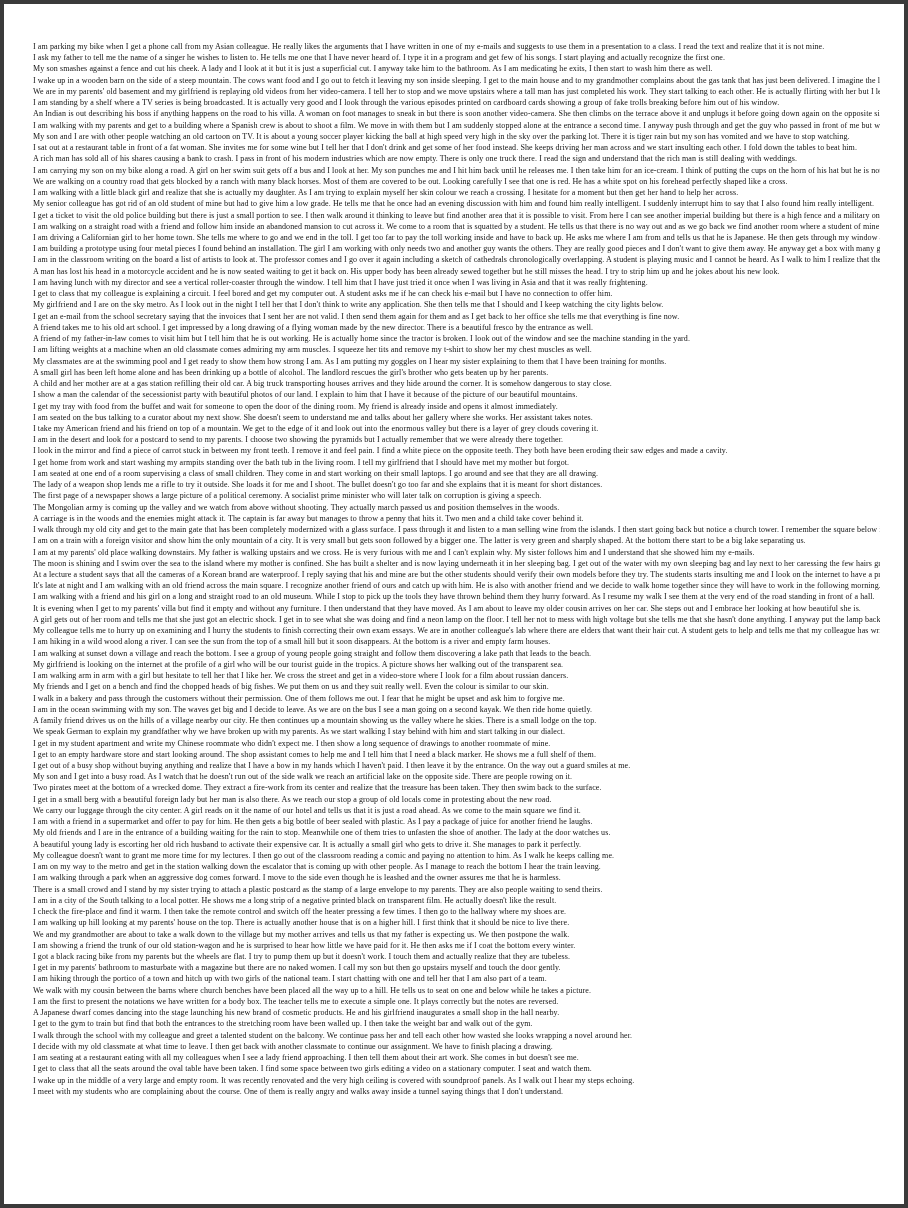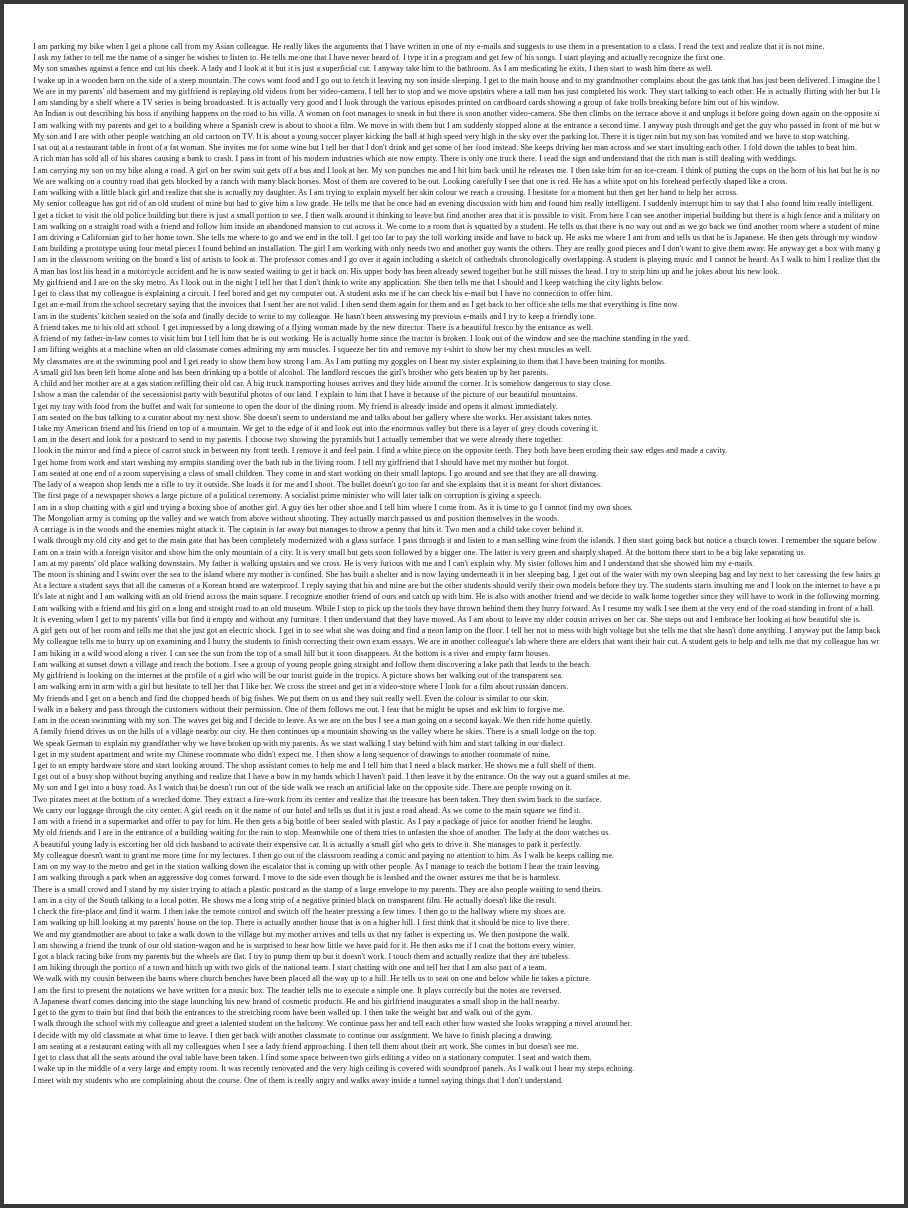--- a/index.html
+++ b/index.html
@@ -61,6 +61,7 @@
       <div class="text-line">I am building a prototype using four metal pieces I found behind an installation. The girl I am working with only needs two and another guy wants the others. They are really good pieces and I don't want to give them away. He anyway get a box with many good cables of all colours.</div>
       <div class="text-line">I am in the classroom writing on the board a list of artists to look at. The professor comes and I go over it again including a sketch of cathedrals chronologically overlapping. A student is playing music and I cannot be heard. As I walk to him I realize that they are seated in a cross.</div>
       <div class="text-line">A man has lost his head in a motorcycle accident and he is now seated waiting to get it back on. His upper body has been already sewed together but he still misses the head. I try to strip him up and he jokes about his new look.</div>
+      <div class="text-line">I am having lunch with my director and see a vertical roller-coaster through the window. I tell him that I have just tried it once when I was living in Asia and that it was really frightening.</div>
       <div class="text-line">My girlfriend and I are on the sky metro. As I look out in the night I tell her that I don't think to write any application. She then tells me that I should and I keep watching the city lights below.</div>
       <div class="text-line">I get to class that my colleague is explaining a circuit. I feel bored and get my computer out. A student asks me if he can check his e-mail but I have no connection to offer him.</div>
       <div class="text-line">I get an e-mail from the school secretary saying that the invoices that I sent her are not valid. I then send them again for them and as I get back to her office she tells me that everything is fine now.</div>

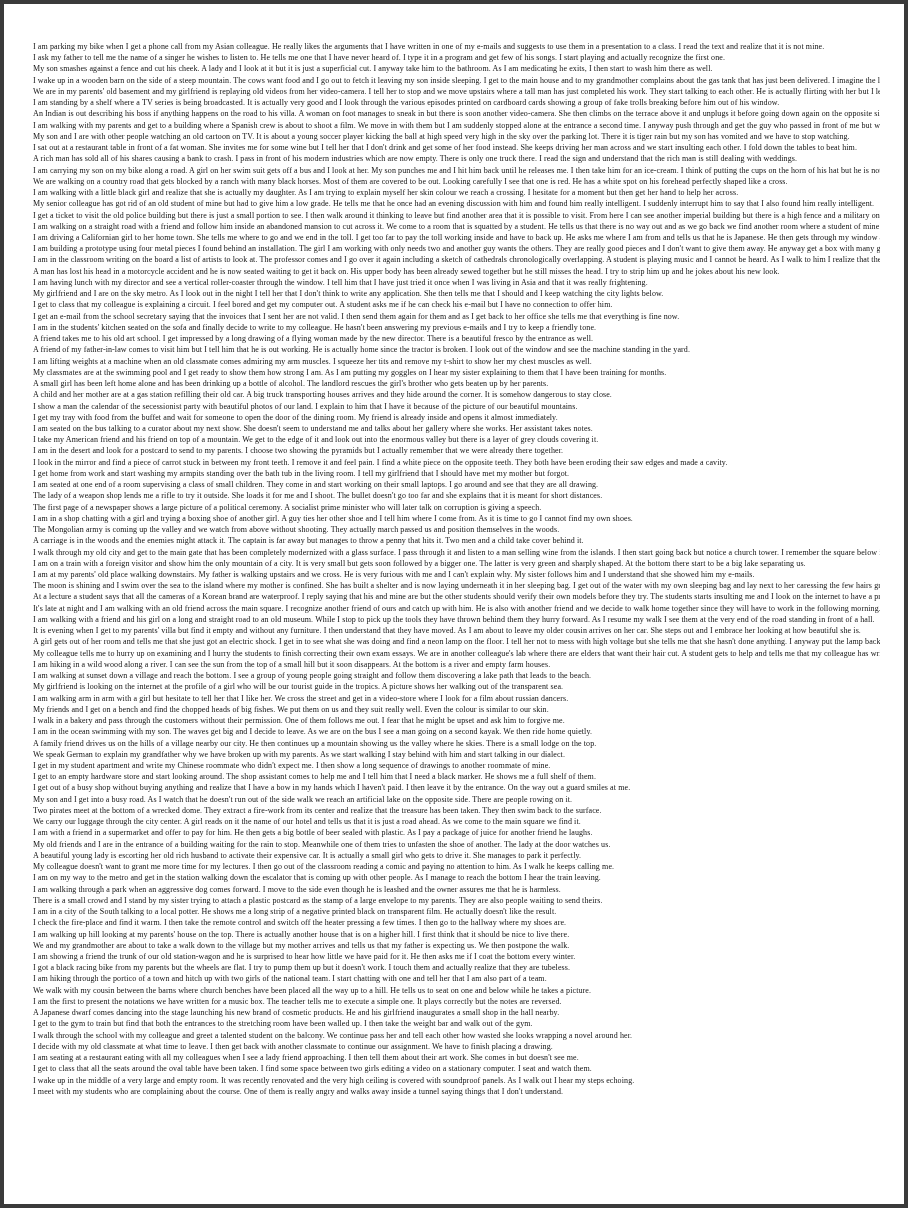--- a/index.html
+++ b/index.html
@@ -62,8 +62,8 @@
       <div class="text-line">I am in the classroom writing on the board a list of artists to look at. The professor comes and I go over it again including a sketch of cathedrals chronologically overlapping. A student is playing music and I cannot be heard. As I walk to him I realize that they are seated in a cross.</div>
       <div class="text-line">A man has lost his head in a motorcycle accident and he is now seated waiting to get it back on. His upper body has been already sewed together but he still misses the head. I try to strip him up and he jokes about his new look.</div>
       <div class="text-line">I am having lunch with my director and see a vertical roller-coaster through the window. I tell him that I have just tried it once when I was living in Asia and that it was really frightening.</div>
+      <div class="text-line">I get to class that my colleague is explaining a circuit. I feel bored and get my computer out. A student asks me if he can check his e-mail but I have no connection to offer him.</div>
       <div class="text-line">My girlfriend and I are on the sky metro. As I look out in the night I tell her that I don't think to write any application. She then tells me that I should and I keep watching the city lights below.</div>
-      <div class="text-line">I get to class that my colleague is explaining a circuit. I feel bored and get my computer out. A student asks me if he can check his e-mail but I have no connection to offer him.</div>
       <div class="text-line">I get an e-mail from the school secretary saying that the invoices that I sent her are not valid. I then send them again for them and as I get back to her office she tells me that everything is fine now.</div>
       <div class="text-line">I am in the students' kitchen seated on the sofa and finally decide to write to my colleague. He hasn't been answering my previous e-mails and I try to keep a friendly tone.</div>
       <div class="text-line">A friend takes me to his old art school. I get impressed by a long drawing of a flying woman made by the new director. There is a beautiful fresco by the entrance as well.</div>

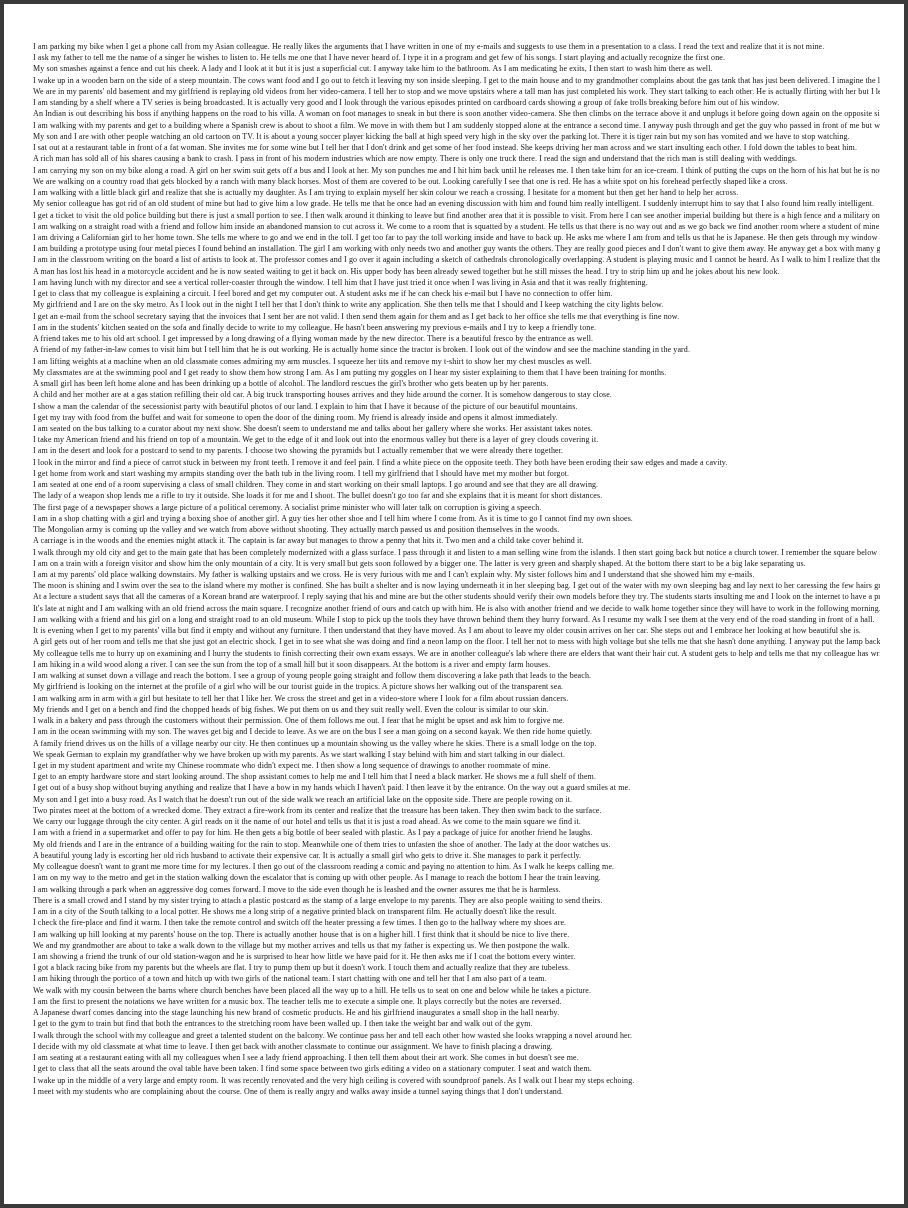--- a/index.html
+++ b/index.html
@@ -65,7 +65,6 @@
       <div class="text-line">I get to class that my colleague is explaining a circuit. I feel bored and get my computer out. A student asks me if he can check his e-mail but I have no connection to offer him.</div>
       <div class="text-line">My girlfriend and I are on the sky metro. As I look out in the night I tell her that I don't think to write any application. She then tells me that I should and I keep watching the city lights below.</div>
       <div class="text-line">I get an e-mail from the school secretary saying that the invoices that I sent her are not valid. I then send them again for them and as I get back to her office she tells me that everything is fine now.</div>
-      <div class="text-line">I am in the students' kitchen seated on the sofa and finally decide to write to my colleague. He hasn't been answering my previous e-mails and I try to keep a friendly tone.</div>
       <div class="text-line">A friend takes me to his old art school. I get impressed by a long drawing of a flying woman made by the new director. There is a beautiful fresco by the entrance as well.</div>
       <div class="text-line">A friend of my father-in-law comes to visit him but I tell him that he is out working. He is actually home since the tractor is broken. I look out of the window and see the machine standing in the yard.</div>
       <div class="text-line">I am lifting weights at a machine when an old classmate comes admiring my arm muscles. I squeeze her tits and remove my t-shirt to show her my chest muscles as well.</div>

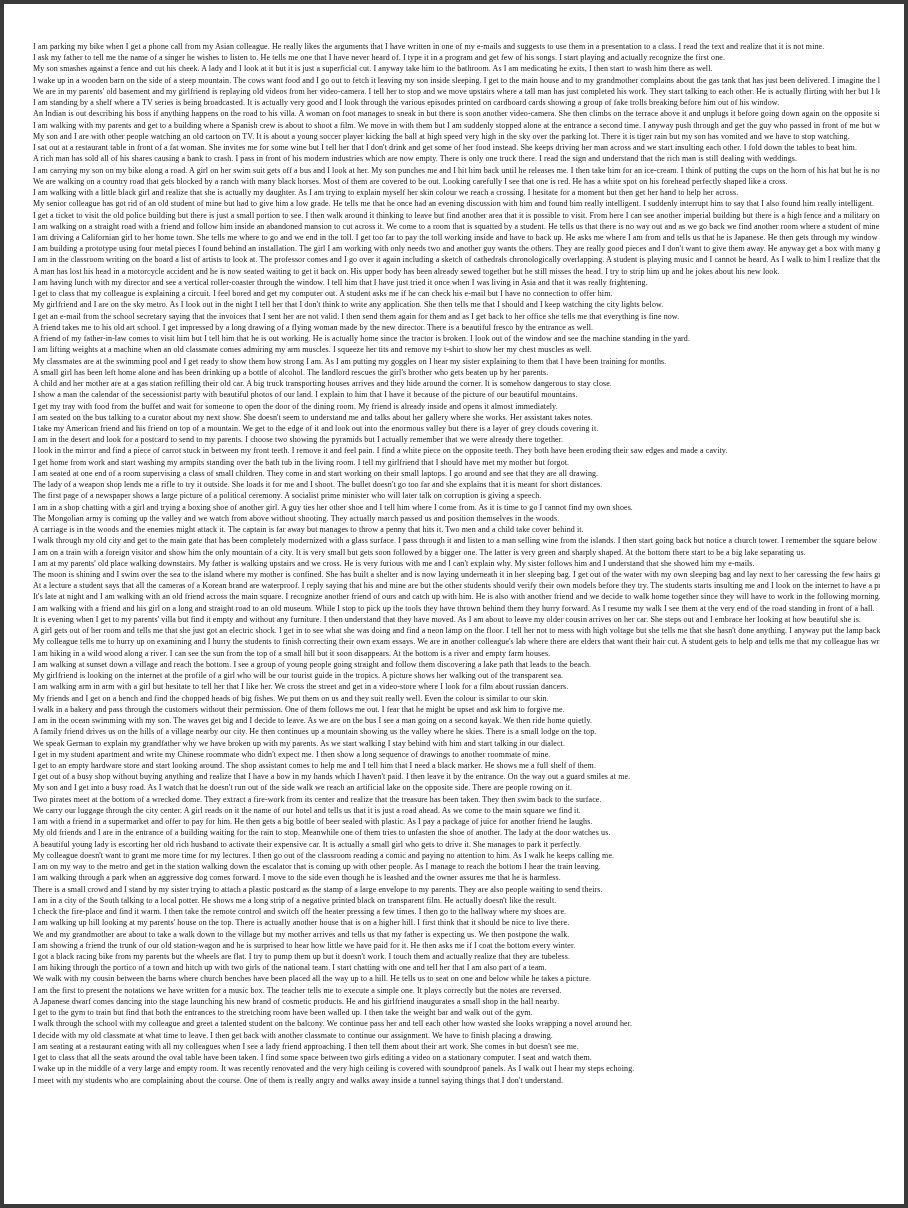--- a/index.html
+++ b/index.html
@@ -81,7 +81,6 @@
       <div class="text-line">I am seated at one end of a room supervising a class of small children. They come in and start working on their small laptops. I go around and see that they are all drawing.</div>
       <div class="text-line">The lady of a weapon shop lends me a rifle to try it outside. She loads it for me and I shoot. The bullet doesn't go too far and she explains that it is meant for short distances.</div>
       <div class="text-line">The first page of a newspaper shows a large picture of a political ceremony. A socialist prime minister who will later talk on corruption is giving a speech.</div>
-      <div class="text-line">I am in a shop chatting with a girl and trying a boxing shoe of another girl. A guy ties her other shoe and I tell him where I come from. As it is time to go I cannot find my own shoes.</div>
       <div class="text-line">The Mongolian army is coming up the valley and we watch from above without shooting. They actually march passed us and position themselves in the woods.</div>
       <div class="text-line">A carriage is in the woods and the enemies might attack it. The captain is far away but manages to throw a penny that hits it. Two men and a child take cover behind it.</div>
       <div class="text-line">I walk through my old city and get to the main gate that has been completely modernized with a glass surface. I pass through it and listen to a man selling wine from the islands. I then start going back but notice a church tower. I remember the square below it and decide to visit it.</div>

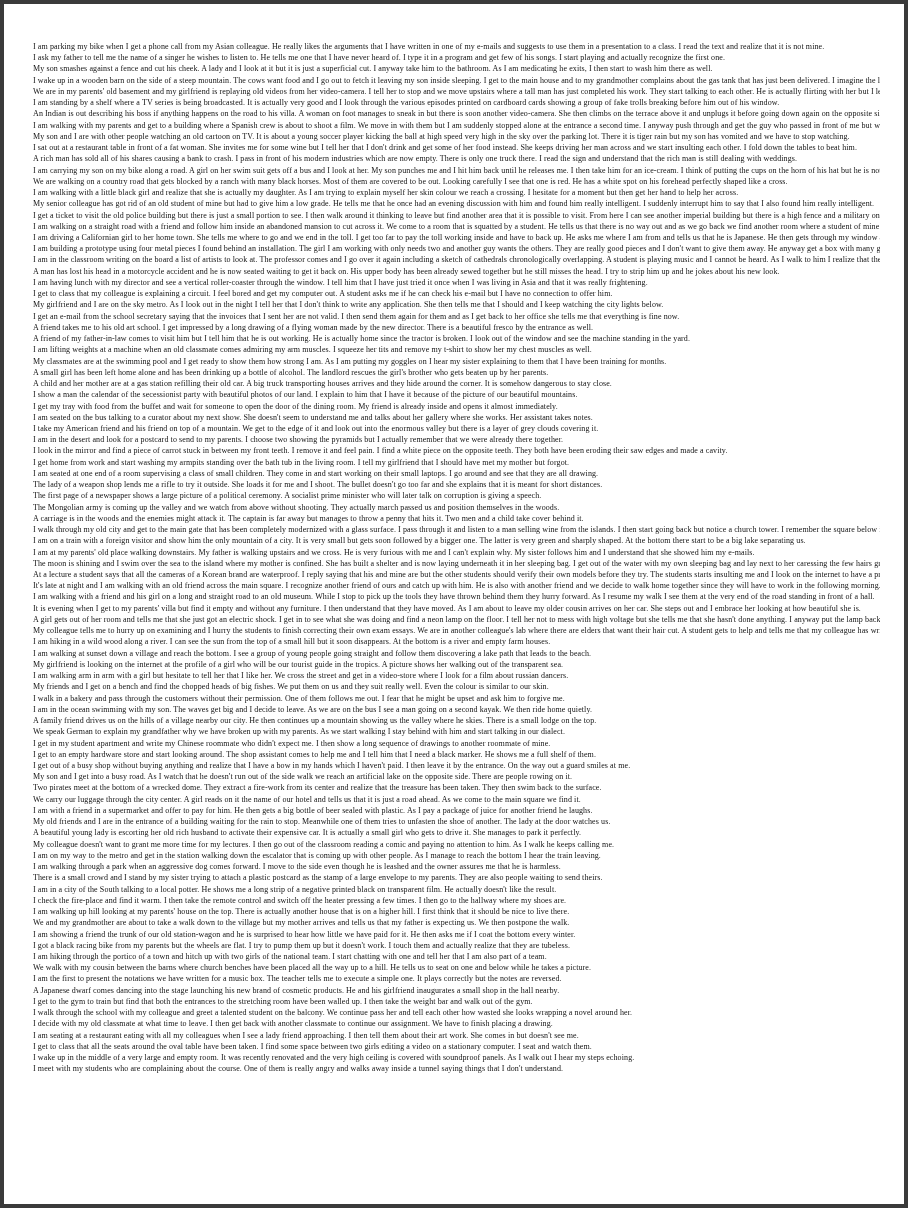--- a/index.html
+++ b/index.html
@@ -107,6 +107,7 @@
       <div class="text-line">I get out of a busy shop without buying anything and realize that I have a bow in my hands which I haven't paid. I then leave it by the entrance. On the way out a guard smiles at me.</div>
       <div class="text-line">My son and I get into a busy road. As I watch that he doesn't run out of the side walk we reach an artificial lake on the opposite side. There are people rowing on it.</div>
       <div class="text-line">Two pirates meet at the bottom of a wrecked dome. They extract a fire-work from its center and realize that the treasure has been taken. They then swim back to the surface.</div>
+      <div class="text-line">I get in a small berg with a beautiful foreign lady but her man is also there. As we reach our stop a group of old locals come in protesting about the new road.</div>
       <div class="text-line">We carry our luggage through the city center. A girl reads on it the name of our hotel and tells us that it is just a road ahead. As we come to the main square we find it.</div>
       <div class="text-line">I am with a friend in a supermarket and offer to pay for him. He then gets a big bottle of beer sealed with plastic. As I pay a package of juice for another friend he laughs.</div>
       <div class="text-line">My old friends and I are in the entrance of a building waiting for the rain to stop. Meanwhile one of them tries to unfasten the shoe of another. The lady at the door watches us.</div>

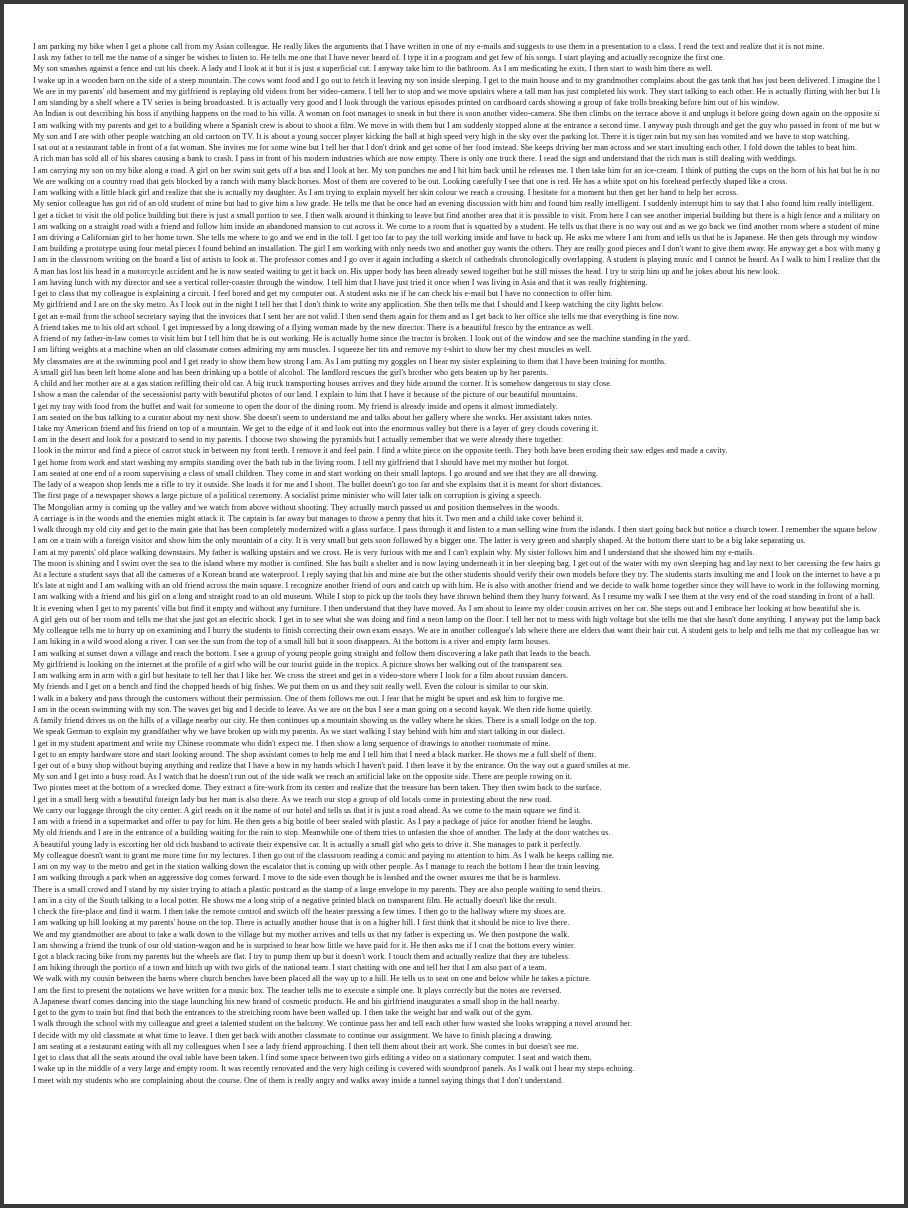--- a/index.html
+++ b/index.html
@@ -122,6 +122,7 @@
       <div class="text-line">We and my grandmother are about to take a walk down to the village but my mother arrives and tells us that my father is expecting us. We then postpone the walk.</div>
       <div class="text-line">I am showing a friend the trunk of our old station-wagon and he is surprised to hear how little we have paid for it. He then asks me if I coat the bottom every winter.</div>
       <div class="text-line">I got a black racing bike from my parents but the wheels are flat. I try to pump them up but it doesn't work. I touch them and actually realize that they are tubeless.</div>
+      <div class="text-line">I get in my parents' bathroom to masturbate with a magazine but there are no naked women. I call my son but then go upstairs myself and touch the door gently.</div>
       <div class="text-line">I am hiking through the portico of a town and hitch up with two girls of the national team. I start chatting with one and tell her that I am also part of a team.</div>
       <div class="text-line">We walk with my cousin between the barns where church benches have been placed all the way up to a hill. He tells us to seat on one and below while he takes a picture.</div>
       <div class="text-line">I am the first to present the notations we have written for a music box. The teacher tells me to execute a simple one. It plays correctly but the notes are reversed.</div>

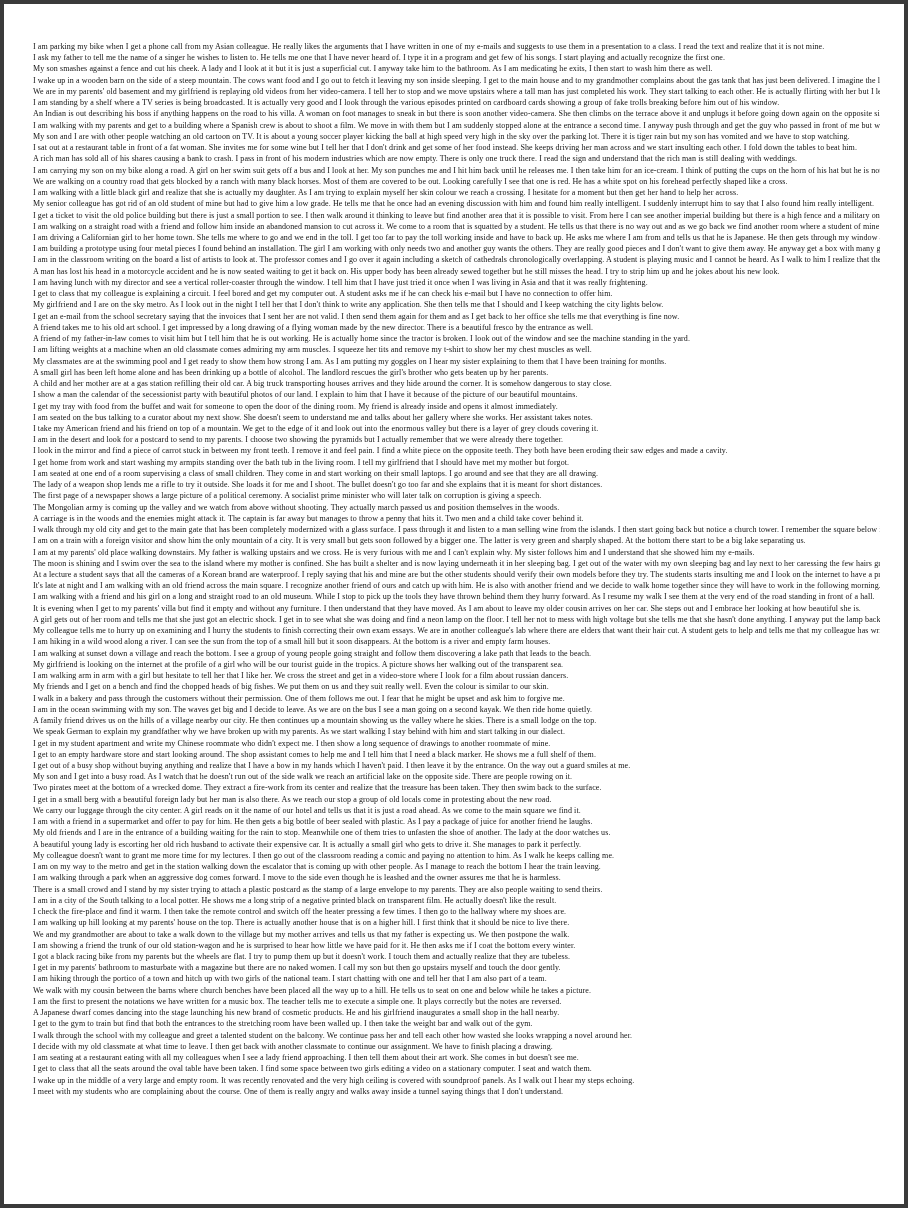--- a/index.html
+++ b/index.html
@@ -125,7 +125,7 @@
       <div class="text-line">I get in my parents' bathroom to masturbate with a magazine but there are no naked women. I call my son but then go upstairs myself and touch the door gently.</div>
       <div class="text-line">I am hiking through the portico of a town and hitch up with two girls of the national team. I start chatting with one and tell her that I am also part of a team.</div>
       <div class="text-line">We walk with my cousin between the barns where church benches have been placed all the way up to a hill. He tells us to seat on one and below while he takes a picture.</div>
-      <div class="text-line">I am the first to present the notations we have written for a music box. The teacher tells me to execute a simple one. It plays correctly but the notes are reversed.</div>
+      <div class="text-line">I am the first to present the notations we have written for a body box. The teacher tells me to execute a simple one. It plays correctly but the notes are reversed.</div>
       <div class="text-line">A Japanese dwarf comes dancing into the stage launching his new brand of cosmetic products. He and his girlfriend inaugurates a small shop in the hall nearby.</div>
       <div class="text-line">I get to the gym to train but find that both the entrances to the stretching room have been walled up. I then take the weight bar and walk out of the gym.</div>
       <div class="text-line">I walk through the school with my colleague and greet a talented student on the balcony. We continue pass her and tell each other how wasted she looks wrapping a novel around her.</div>

